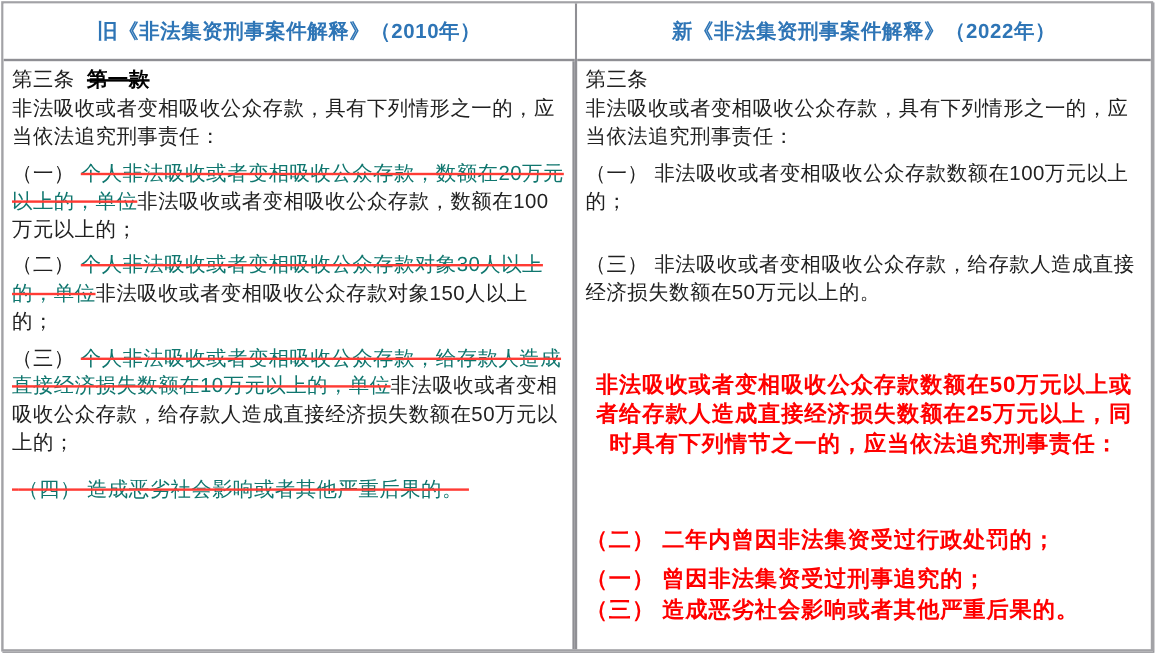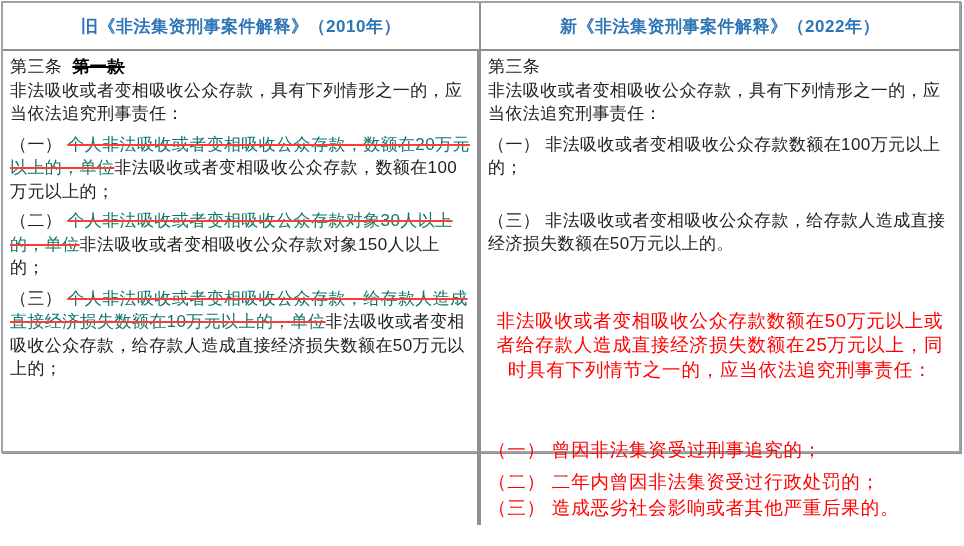--- a/index.html
+++ b/index.html
@@ -10,7 +10,7 @@
     overflow: hidden;
   }
   .table {
-    width: 960px; height: 452px;
+    width: 960px; height: 542px;
     margin: 1px;
     border: 2px solid #a2a2a6;
     box-shadow: 1px 1px 0 #8e8e93;

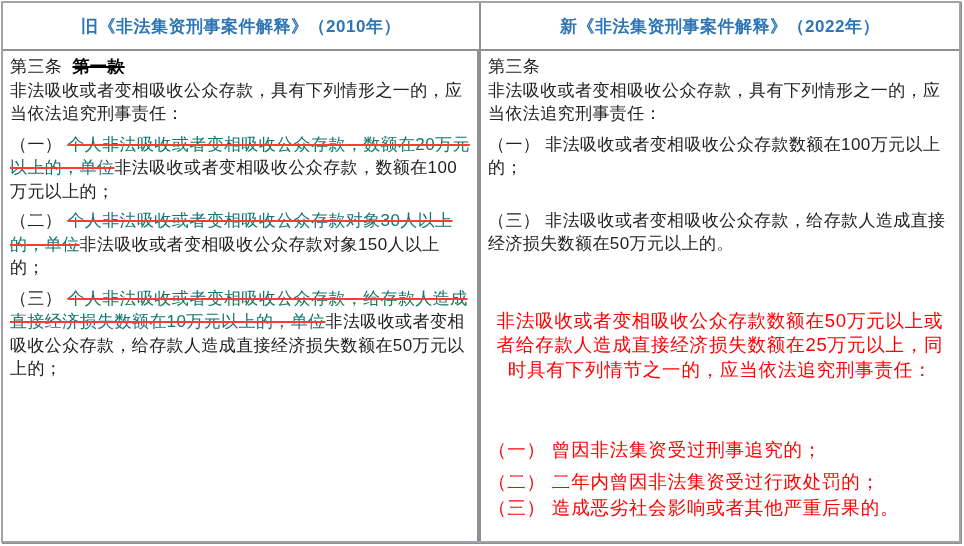--- a/index.html
+++ b/index.html
@@ -56,7 +56,7 @@
   }
   .seg-red-bold {
     color: #ff0000;
-    font-weight: normal;
+    font-weight: bold;
     font-size: 18.5px;
     letter-spacing: 0.8px;
   }

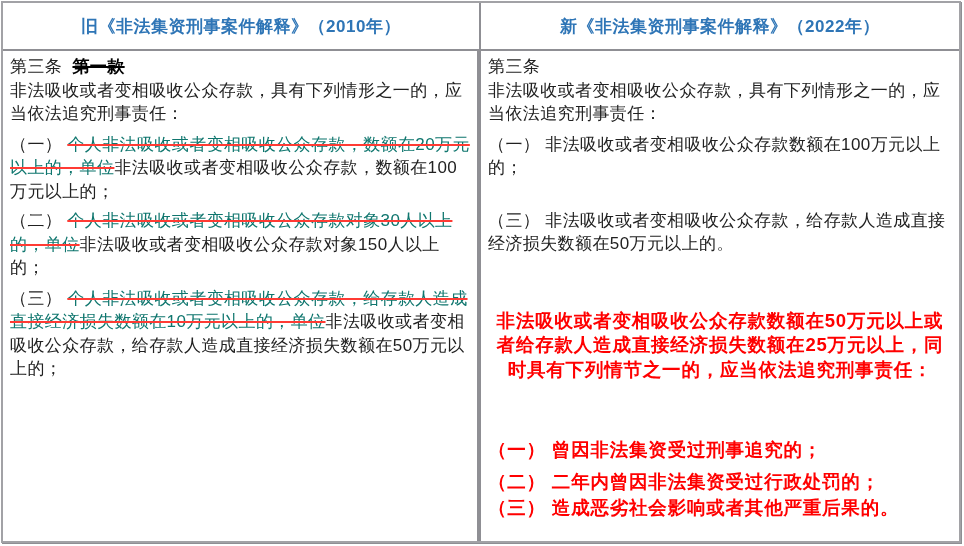--- a/index.html
+++ b/index.html
@@ -86,6 +86,7 @@
         <div class="para"><span class="seg-normal">（一） </span><span class="seg-red-strike">个人非法吸收或者变相吸收公众存款，数额在20万元以上的，单位</span><span class="seg-normal">非法吸收或者变相吸收公众存款，数额在100万元以上的；</span></div>
         <div class="para"><span class="seg-normal">（二） </span><span class="seg-red-strike">个人非法吸收或者变相吸收公众存款对象30人以上的，单位</span><span class="seg-normal">非法吸收或者变相吸收公众存款对象150人以上的；</span></div>
         <div class="para"><span class="seg-normal">（三） </span><span class="seg-red-strike">个人非法吸收或者变相吸收公众存款，给存款人造成直接经济损失数额在10万元以上的，单位</span><span class="seg-normal">非法吸收或者变相吸收公众存款，给存款人造成直接经济损失数额在50万元以上的；</span></div>
+        <div class="para"><span class="seg-red-strike"> （四） 造成恶劣社会影响或者其他严重后果的。 </span></div>
       </div>
   </div>
   <div class="col col-new">

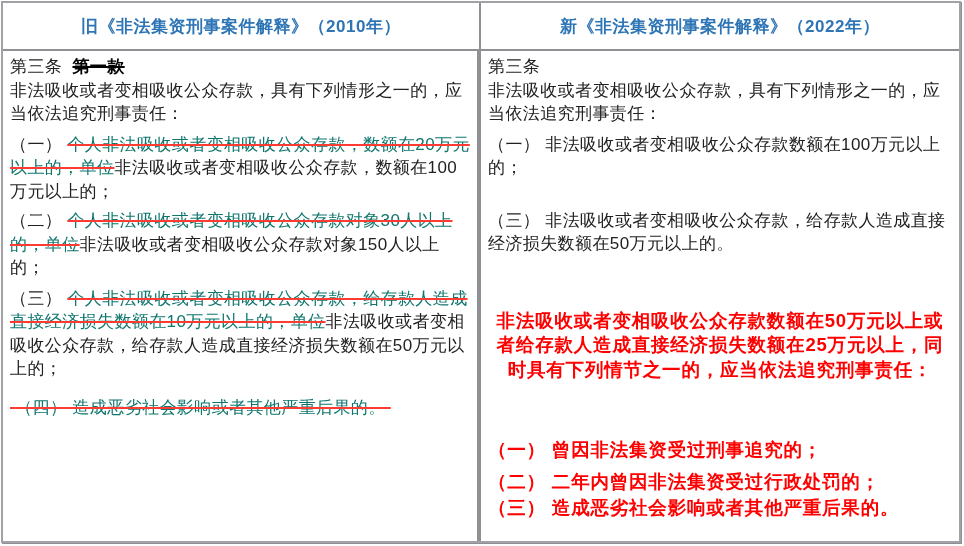--- a/index.html
+++ b/index.html
@@ -97,8 +97,8 @@
         <div class="para"><span class="seg-normal">（一） 非法吸收或者变相吸收公众存款数额在100万元以上的；</span></div>
         <div class="para"><span class="seg-normal">（三） 非法吸收或者变相吸收公众存款，给存款人造成直接经济损失数额在50万元以上的。</span></div>
         <div class="para"><span class="seg-red-bold">非法吸收或者变相吸收公众存款数额在50万元以上或者给存款人造成直接经济损失数额在25万元以上，同时具有下列情节之一的，应当依法追究刑事责任：</span></div>
+        <div class="para"><span class="seg-red-bold">（二） 二年内曾因非法集资受过行政处罚的；</span></div>
         <div class="para"><span class="seg-red-bold">（一） 曾因非法集资受过刑事追究的；</span></div>
-        <div class="para"><span class="seg-red-bold">（二） 二年内曾因非法集资受过行政处罚的；</span></div>
         <div class="para"><span class="seg-red-bold">（三） 造成恶劣社会影响或者其他严重后果的。</span></div>
       </div>
   </div>

